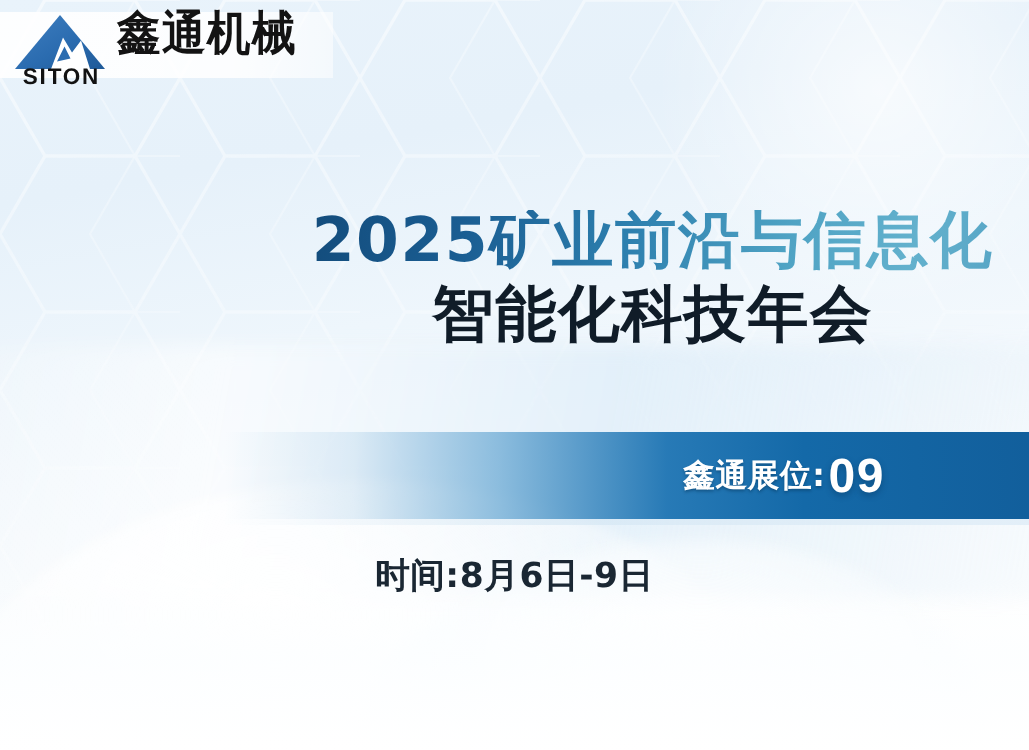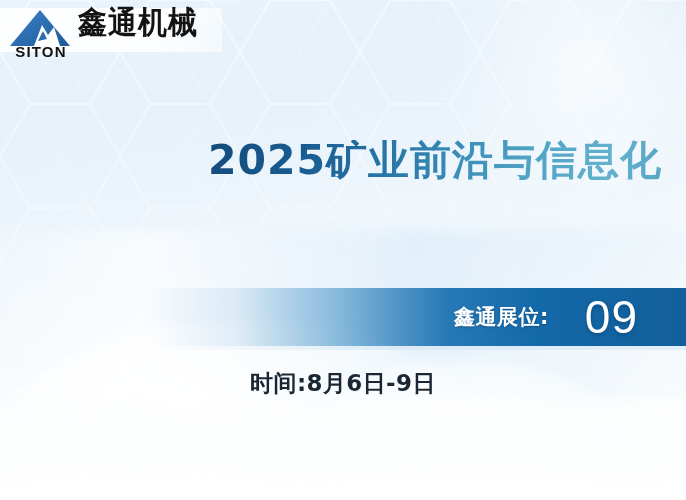--- a/index.html
+++ b/index.html
@@ -302,6 +302,7 @@
 
   <div class="headline">
     <div class="headline-line1">2025矿业前沿与信息化</div>
+    <div class="headline-line2">智能化科技年会</div>
   </div>
 
   <div class="booth-banner">

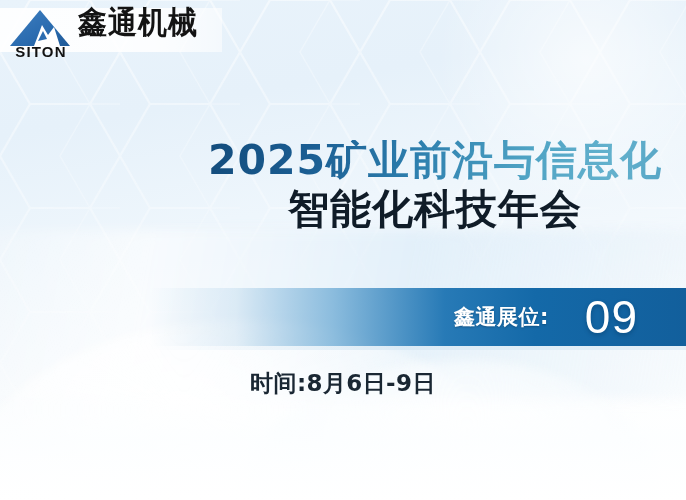--- a/index.html
+++ b/index.html
@@ -191,7 +191,7 @@
     display: flex;
     align-items: center;
     justify-content: flex-end;
-    padding-right: 48px;
+    padding-right: 96px;
     box-sizing: border-box;
     background: linear-gradient(90deg,
         rgba(255,255,255,0) 0%,

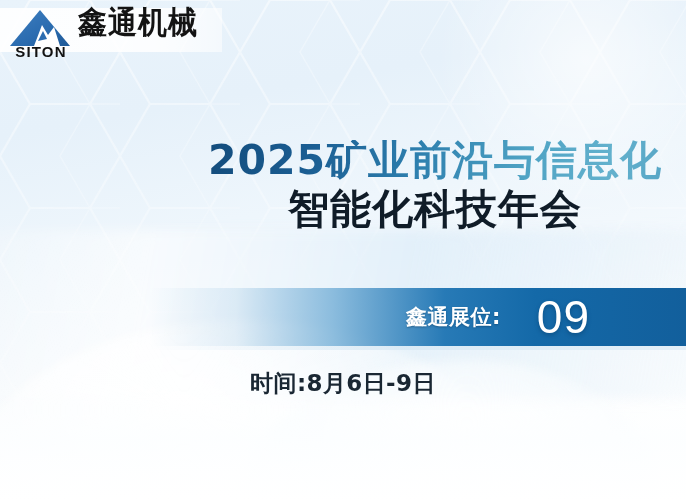--- a/index.html
+++ b/index.html
@@ -221,10 +221,10 @@
     white-space: nowrap;
   }
   .booth-number {
-    margin-left: 36px;
+    margin-left: 2px;
     font-family: "Liberation Sans", "DejaVu Sans", sans-serif;
-    font-weight: normal;
-    font-size: 46px;
+    font-weight: bold;
+    font-size: 32px;
     letter-spacing: 1px;
     color: #ffffff;
     line-height: 1;

